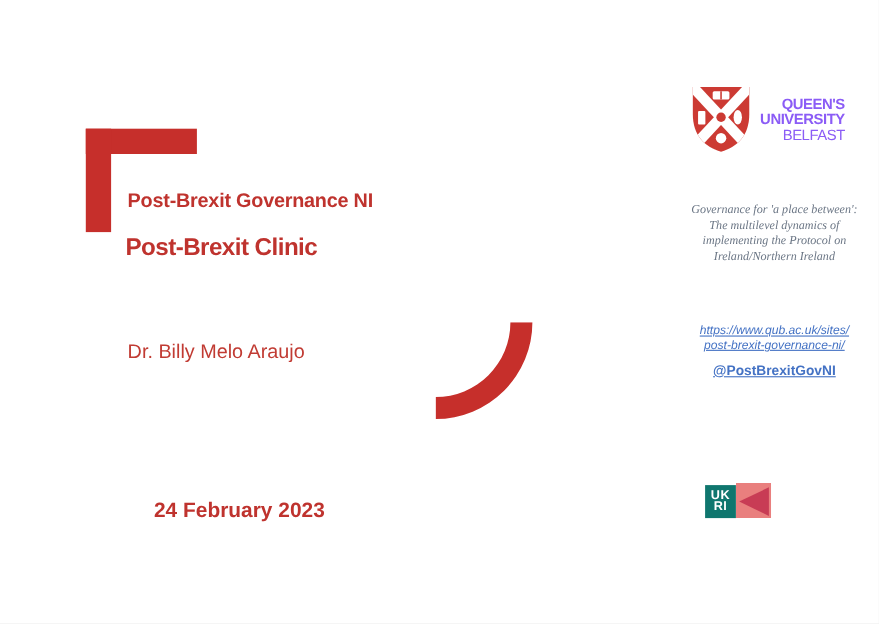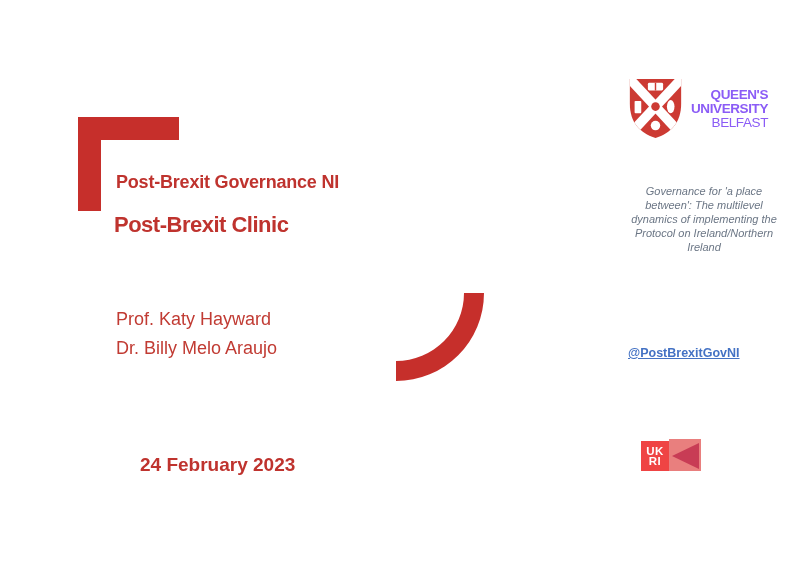--- a/index.html
+++ b/index.html
@@ -54,7 +54,7 @@
   .desc{
     position:absolute;left:628px;top:184px;width:152px;
     text-align:center;font-style:italic;
-    font-size:11px;line-height:14px;color:#6b7685;
+    font-size:11px;line-height:14px;color:#6b7685;font-family:Liberation Serif, serif;
   }
   .site-link{
     position:absolute;left:628px;top:295px;width:152px;

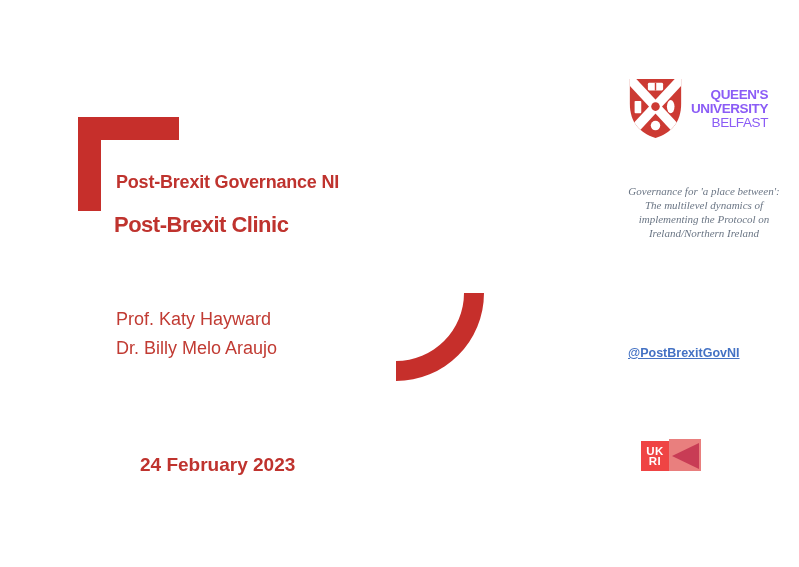--- a/index.html
+++ b/index.html
@@ -134,6 +134,10 @@
 
   <div class="desc">Governance for 'a place between': The multilevel dynamics of implementing the Protocol on Ireland/Northern Ireland</div>
 
+  <div class="site-link">
+    <span>https://www.qub.ac.uk/sites/</span>
+    <span>post-brexit-governance-ni/</span>
+  </div>
 
   <div class="twitter">@PostBrexitGovNI</div>
 

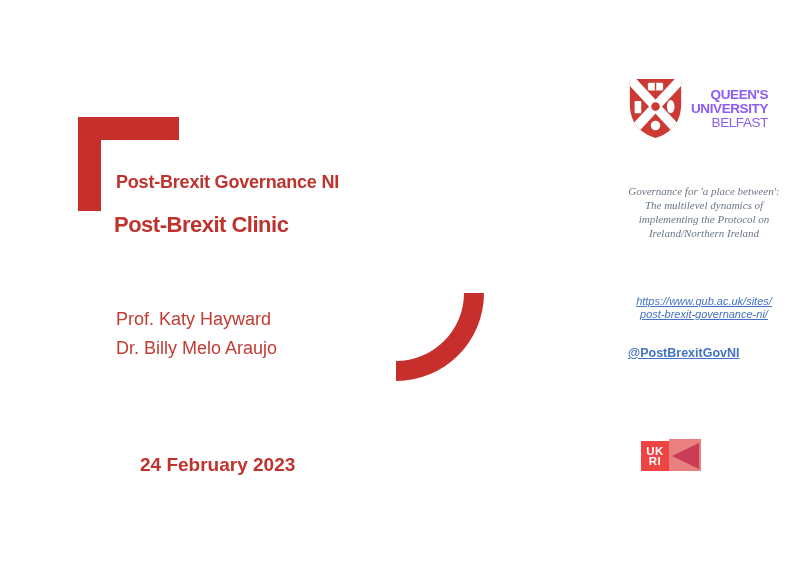--- a/index.html
+++ b/index.html
@@ -96,7 +96,6 @@
   <div class="main-title">Post-Brexit Clinic</div>
 
   <div class="authors">
-    <div>Prof. Katy Hayward</div>
     <div>Dr. Billy Melo Araujo</div>
   </div>
 

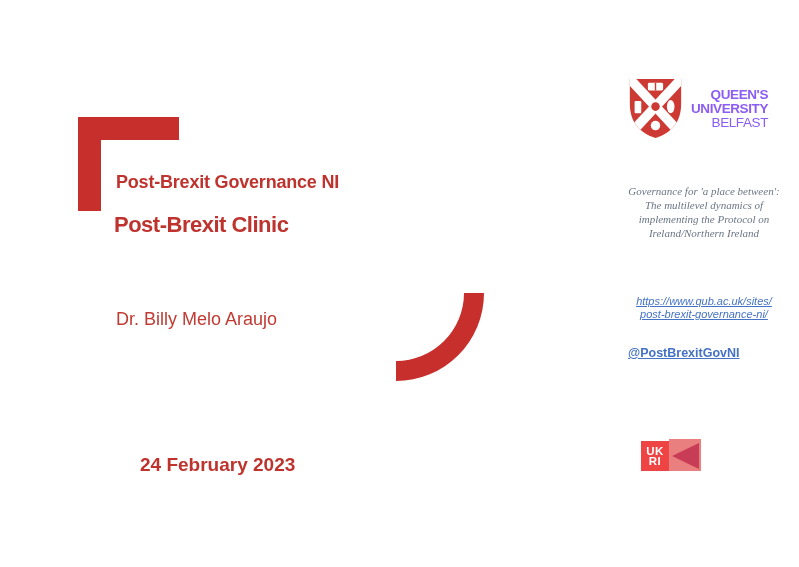--- a/index.html
+++ b/index.html
@@ -63,8 +63,8 @@
   }
   .site-link span{display:block;text-decoration:underline;}
   .twitter{
-    position:absolute;left:628px;top:346px;width:152px;
-    font-weight:700;font-size:12.5px;
+    position:absolute;left:628px;top:330px;width:152px;
+    text-align:center;font-weight:700;font-size:12.5px;
     color:#4472c4;text-decoration:underline;cursor:pointer;
   }
   

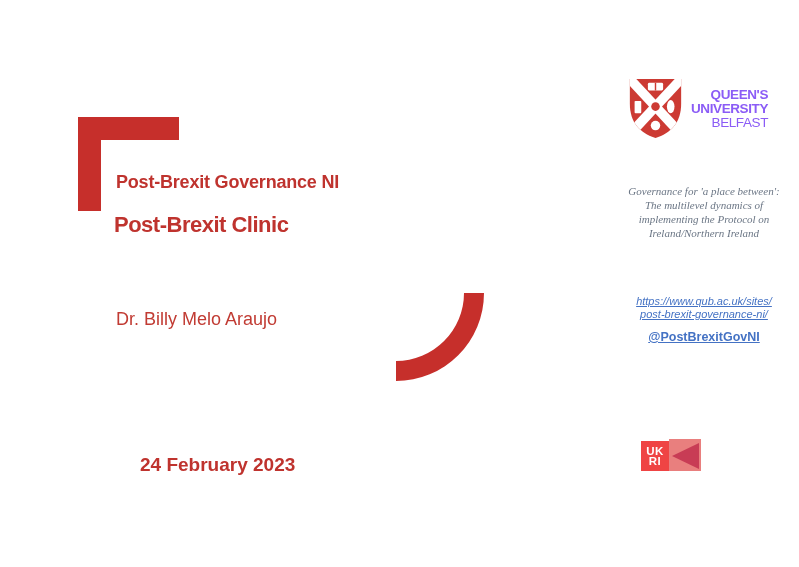--- a/index.html
+++ b/index.html
@@ -74,7 +74,7 @@
   }
   .ukri-square{
     position:absolute;left:0;top:2px;width:28px;height:30px;
-    background:#ef4444;color:#ffffff;
+    background:#0f766e;color:#ffffff;
     display:flex;flex-direction:column;align-items:center;justify-content:center;
     font-weight:800;font-size:11.5px;line-height:10.5px;letter-spacing:0.5px;
   }

